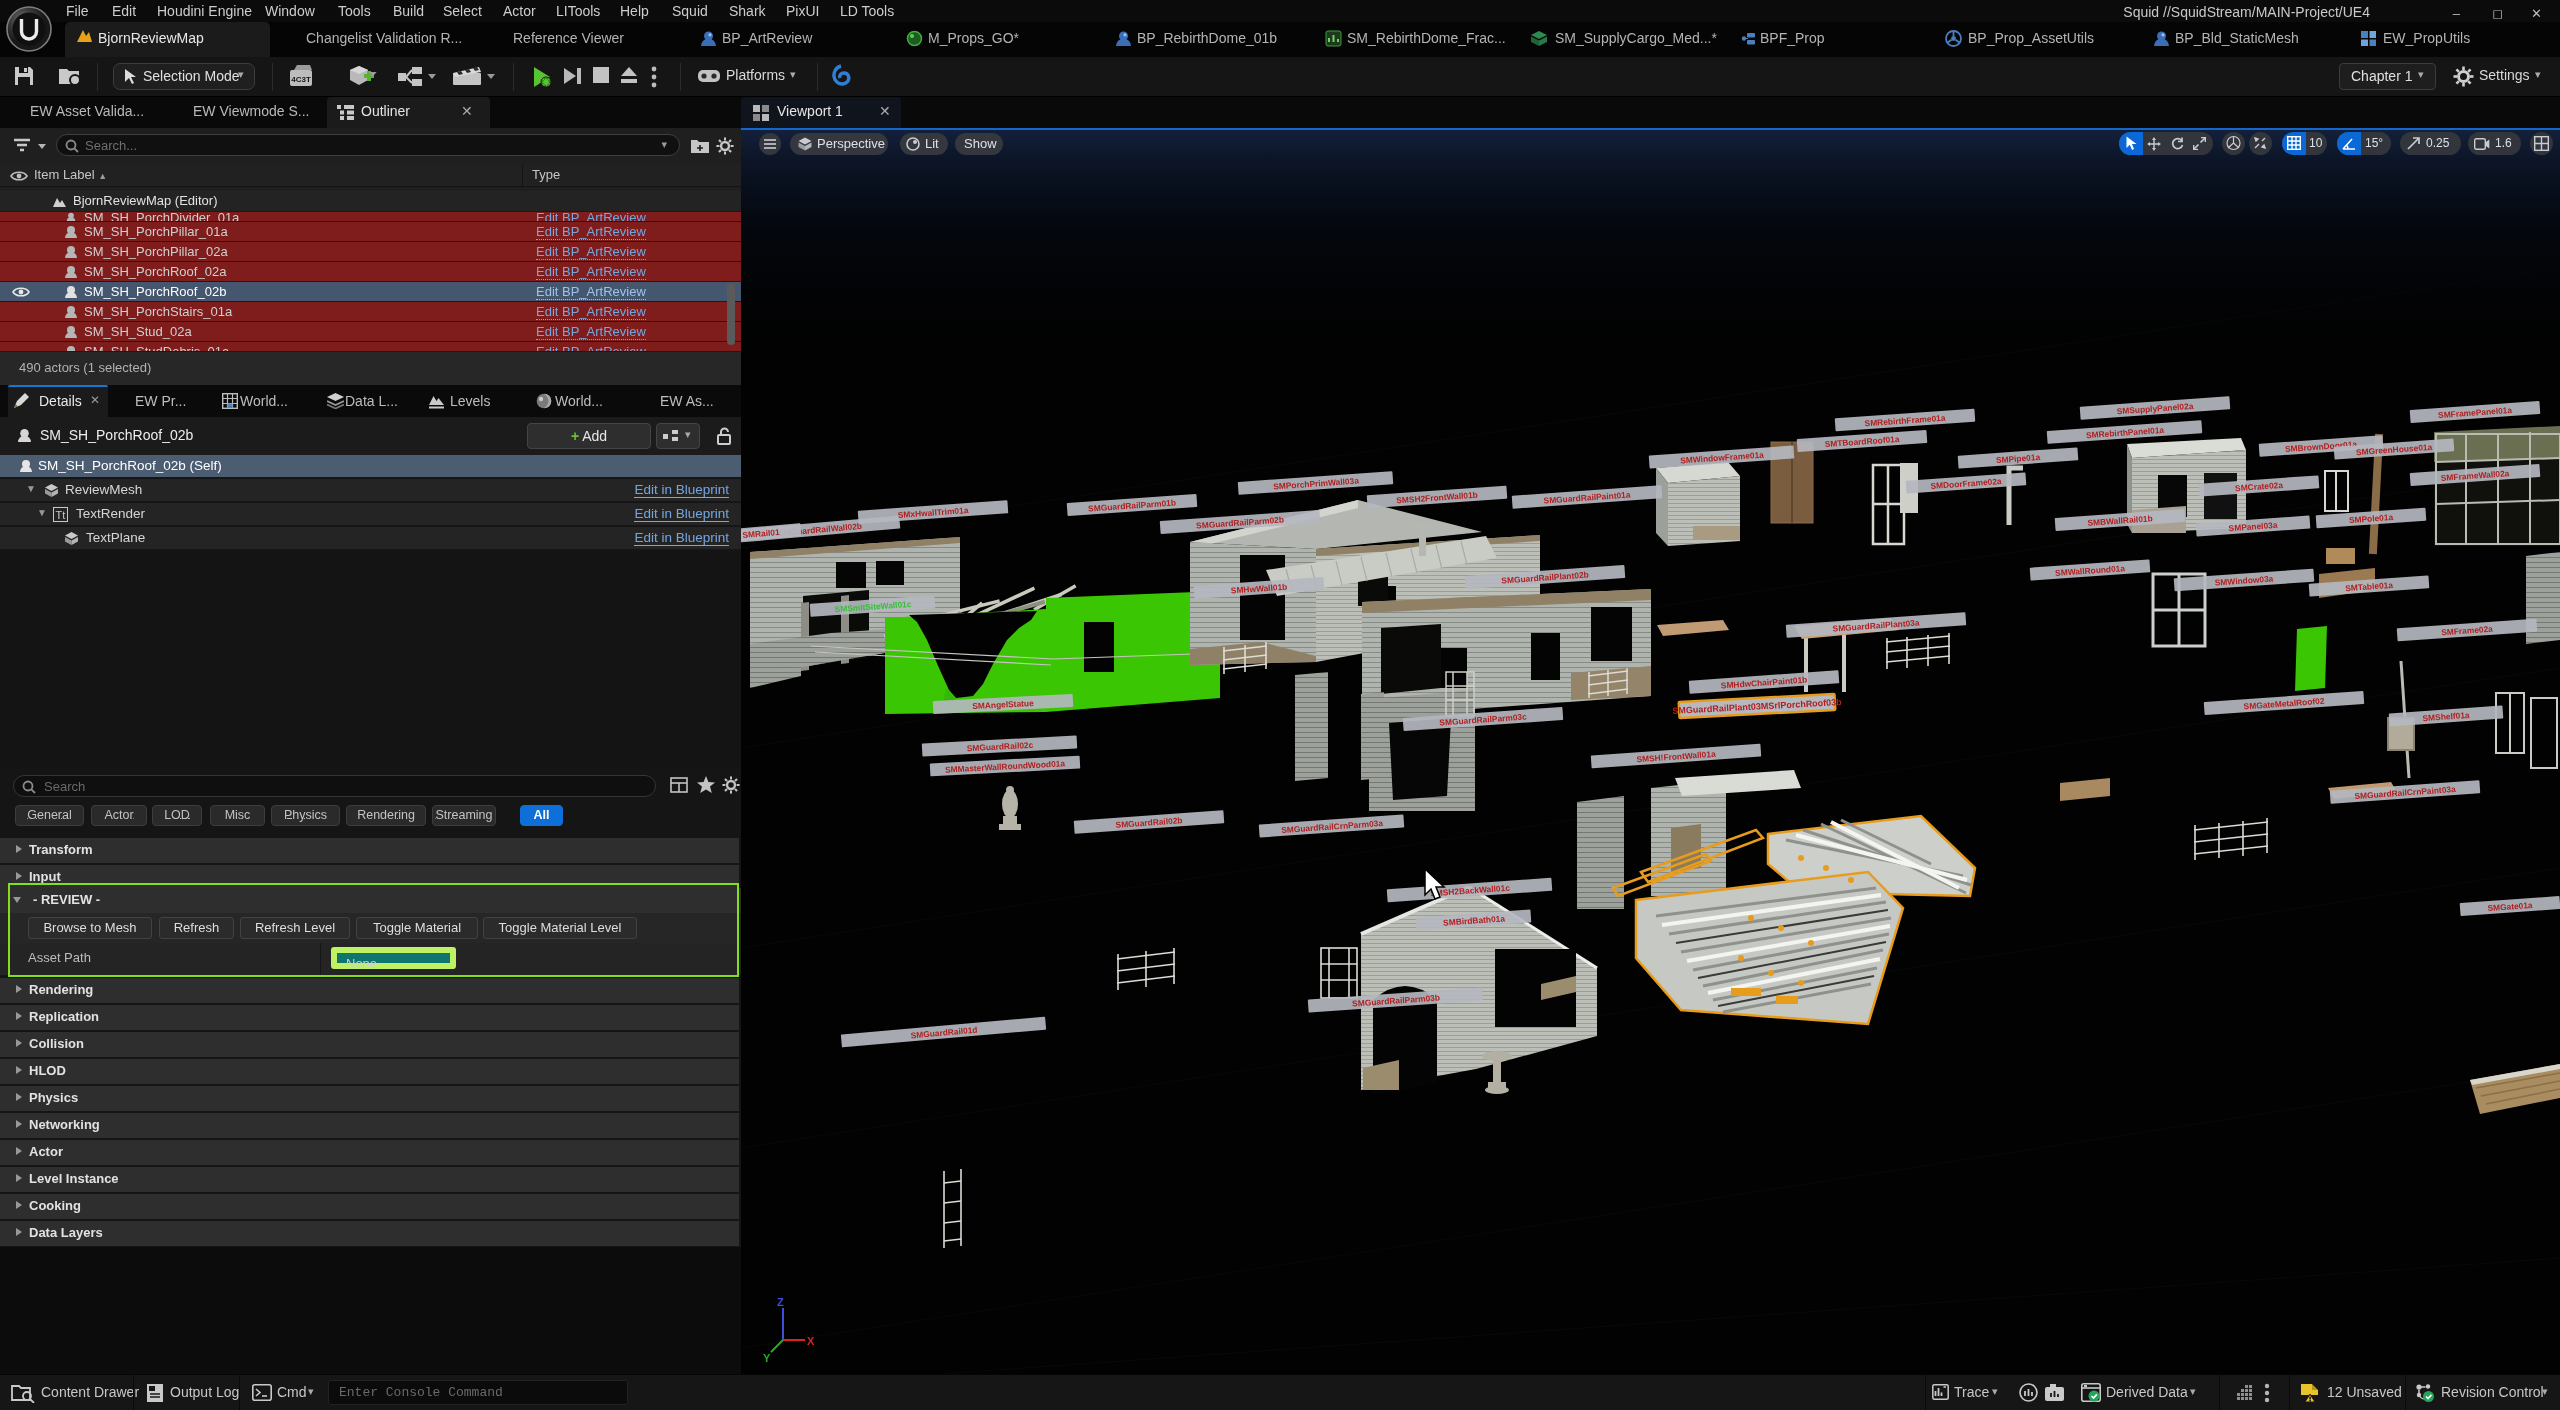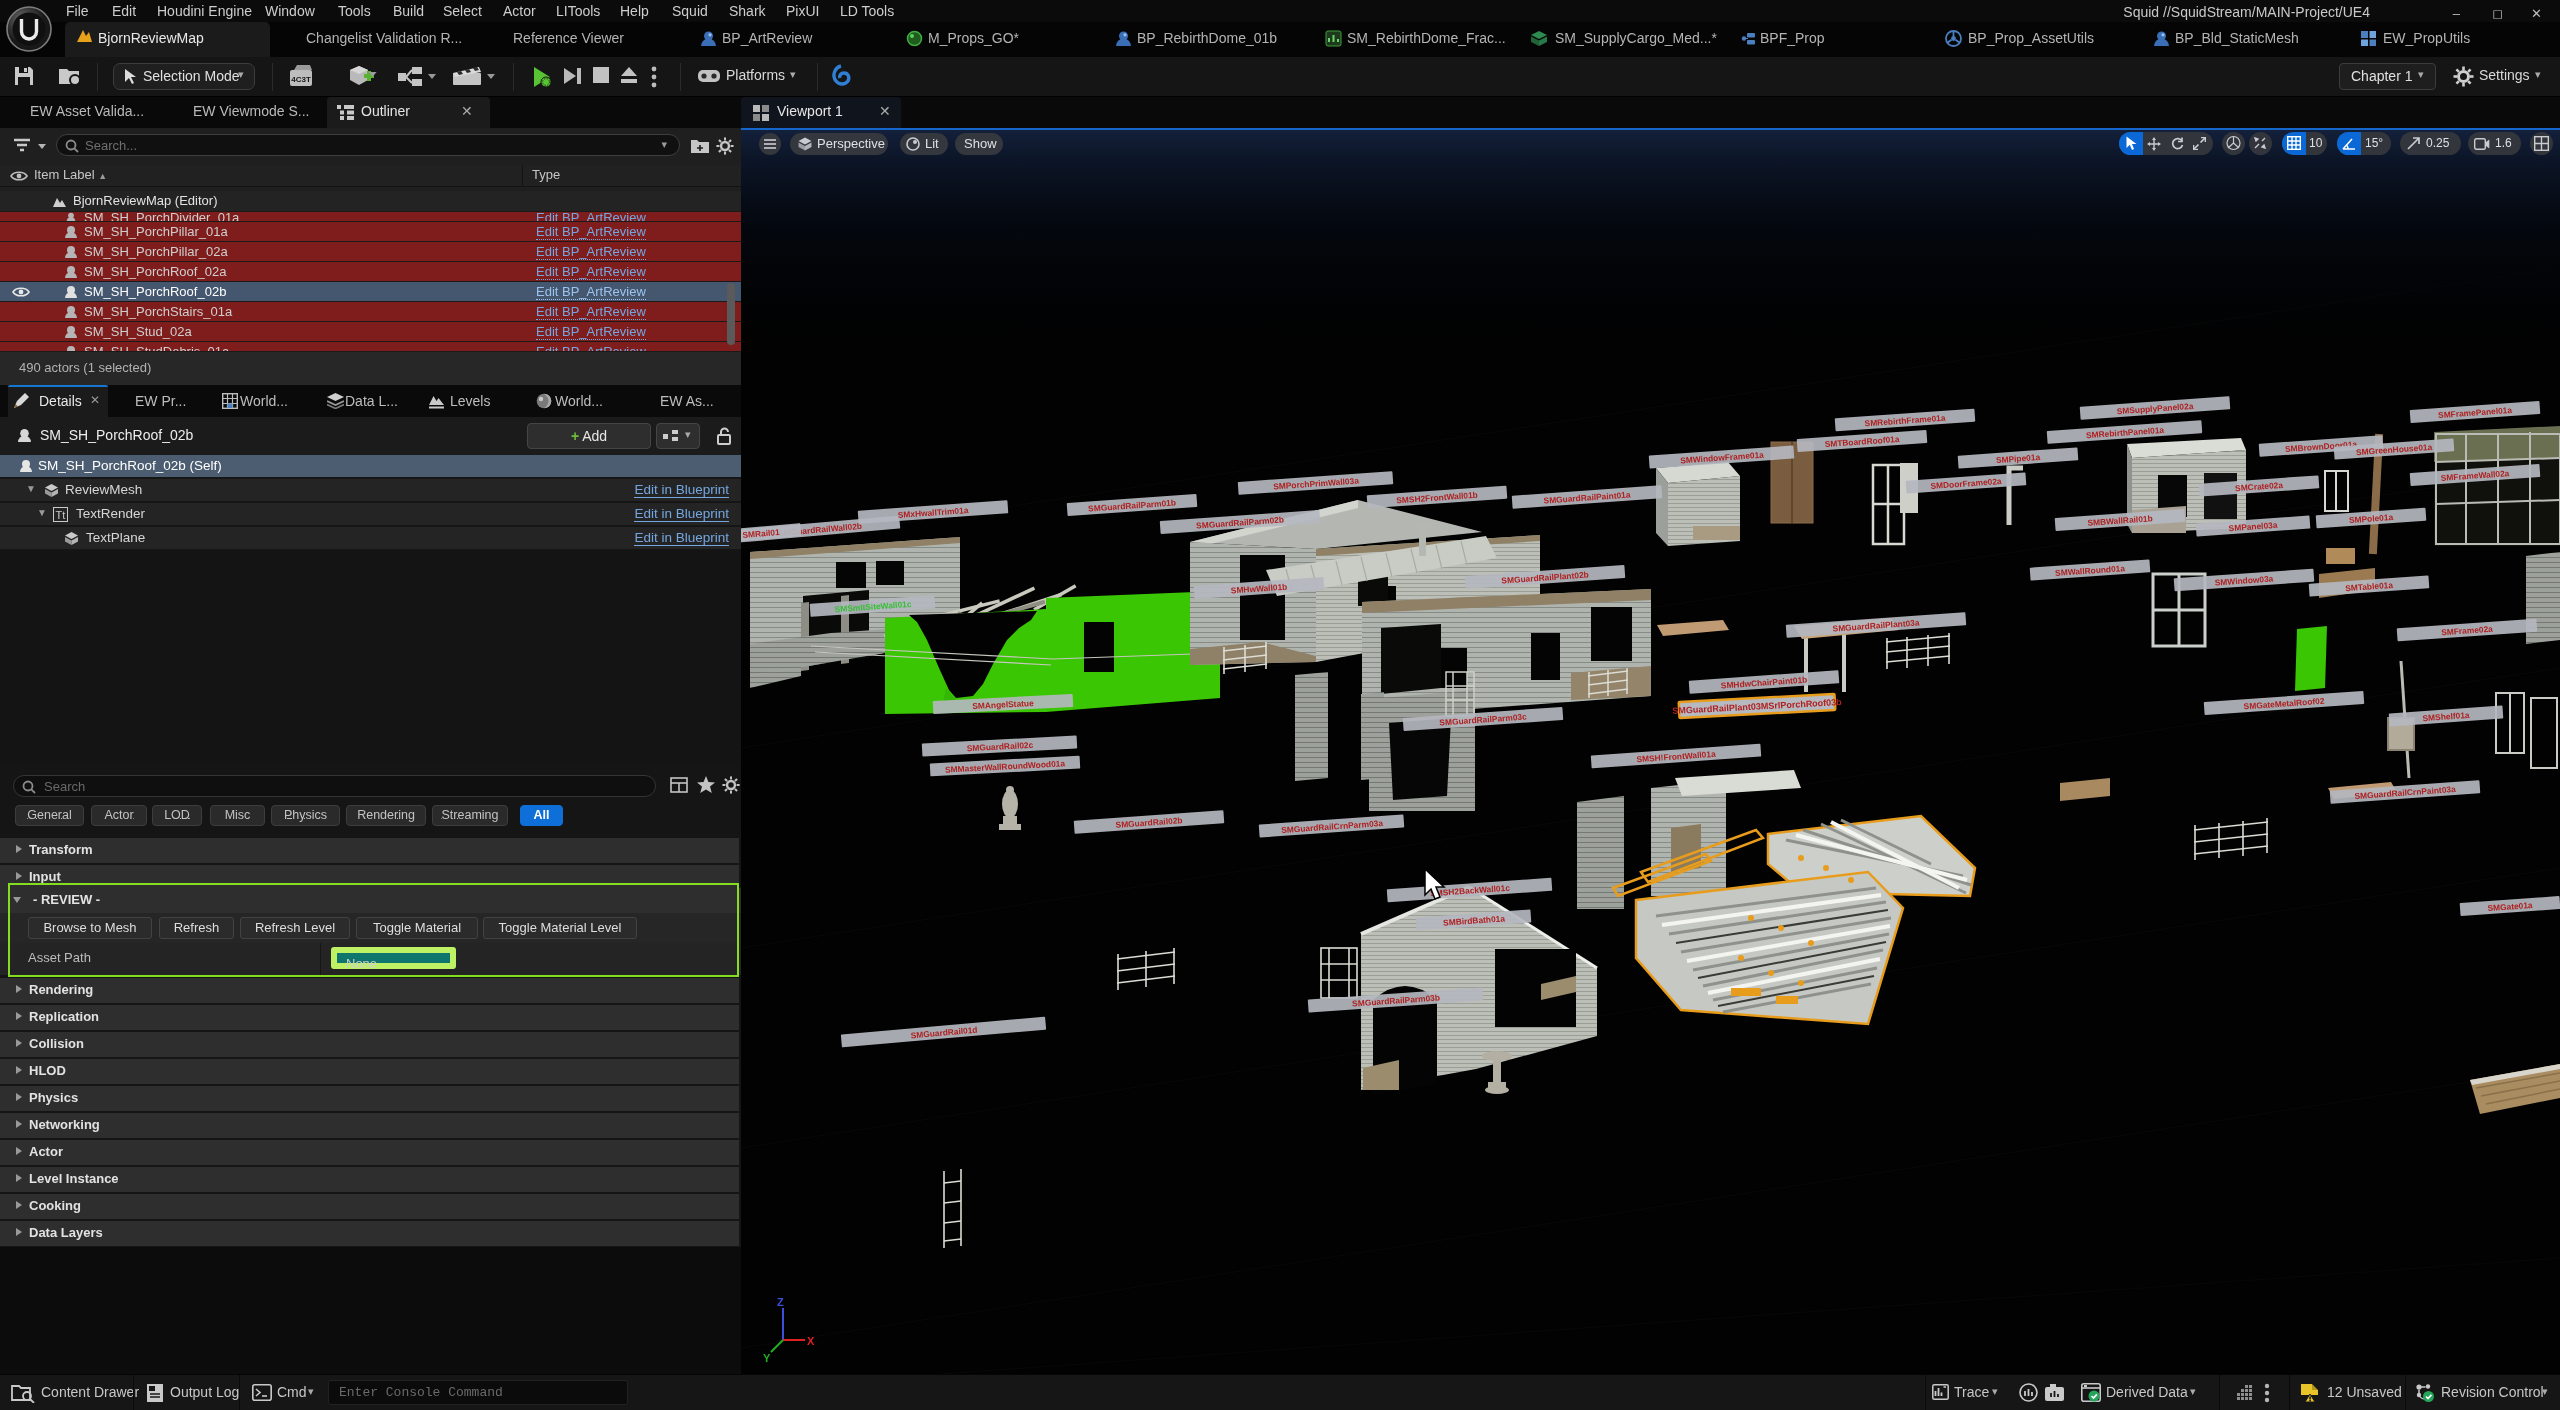--- a/index.html
+++ b/index.html
@@ -576,7 +576,7 @@
   <div class="fpill" style="left:210px;width:55px"><span style="position:relative;top:2px">Misc</span></div>
   <div class="fpill" style="left:271px;width:69px"><span style="position:relative;top:2px">Physics</span></div>
   <div class="fpill" style="left:346px;width:80px"><span style="position:relative;top:2px">Rendering</span></div>
-  <div class="fpill" style="left:432px;width:76px"><span style="position:relative;top:2px">Streaming</span></div>
+  <div class="fpill" style="left:432px;width:64px"><span style="position:relative;top:2px">Streaming</span></div>
   <div class="fpill" style="left:520px;width:43px;background:#0e6fd8;border-color:#0e6fd8;color:#fff;font-weight:bold"><span style="position:relative;top:2px">All</span></div>
 
   <div class="sect" style="top:421px">

